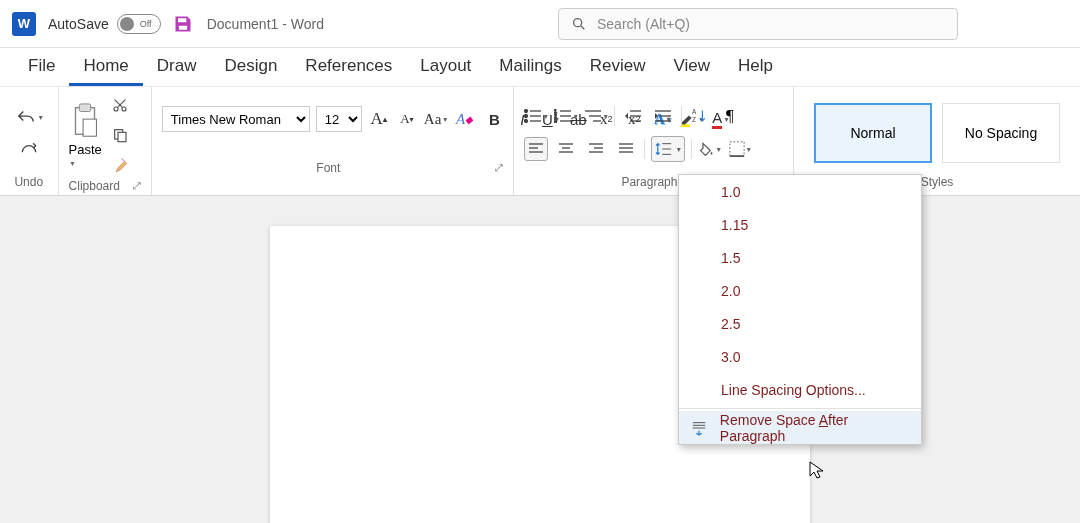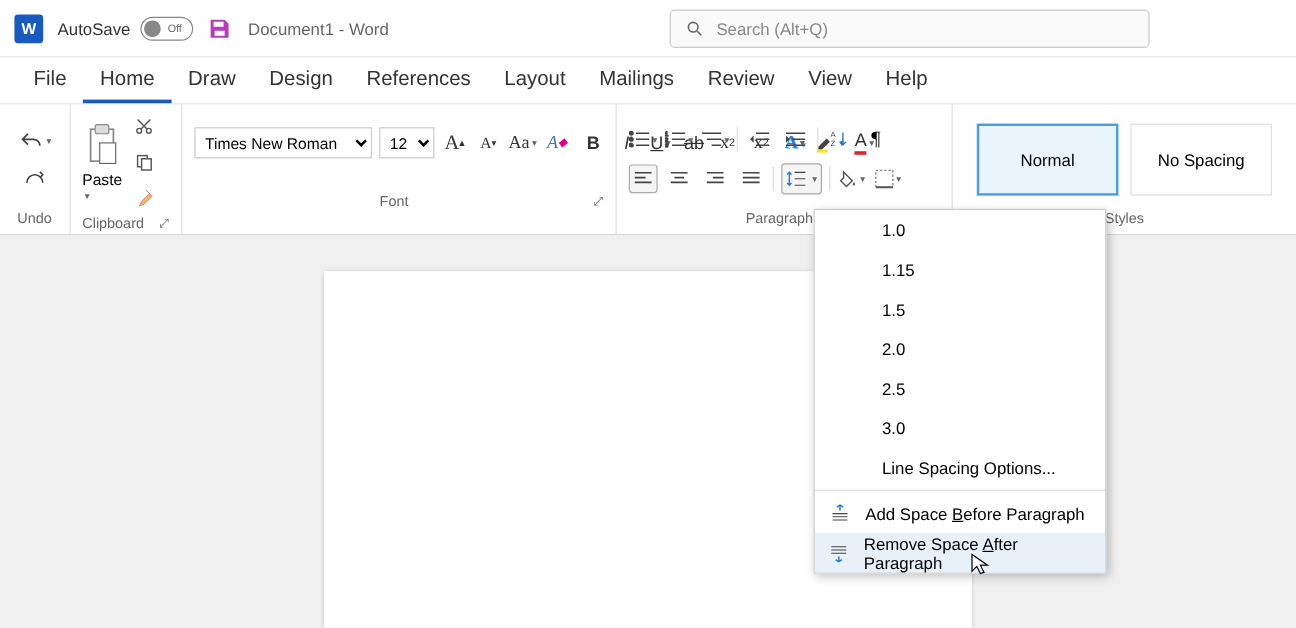--- a/index.html
+++ b/index.html
@@ -42,7 +42,7 @@
 .doc-area{position:absolute;top:196px;left:0;right:0;bottom:0;background:#f0f0f0;display:flex;justify-content:center;padding-top:30px}
 .page{width:540px;height:300px;background:#fff;box-shadow:0 1px 4px rgba(0,0,0,.2)}
 .menu{position:absolute;top:174px;left:678px;width:244px;background:#fff;border:1px solid #ccc;box-shadow:2px 3px 8px rgba(0,0,0,.25);z-index:50;font-size:14px}
-.menu-item{height:33px;display:flex;align-items:center;padding:0 16px 0 56px;cursor:pointer;color:#000000}
+.menu-item{height:33px;display:flex;align-items:center;padding:0 16px 0 42px;cursor:pointer;color:#7f1d1d}
 .menu-item:hover,.menu-item.hov{background:#e8f0f8}
 .menu-sep{height:1px;background:#e0e0e0;margin:2px 0}
 .menu-item.wic{padding-left:12px;gap:12px}

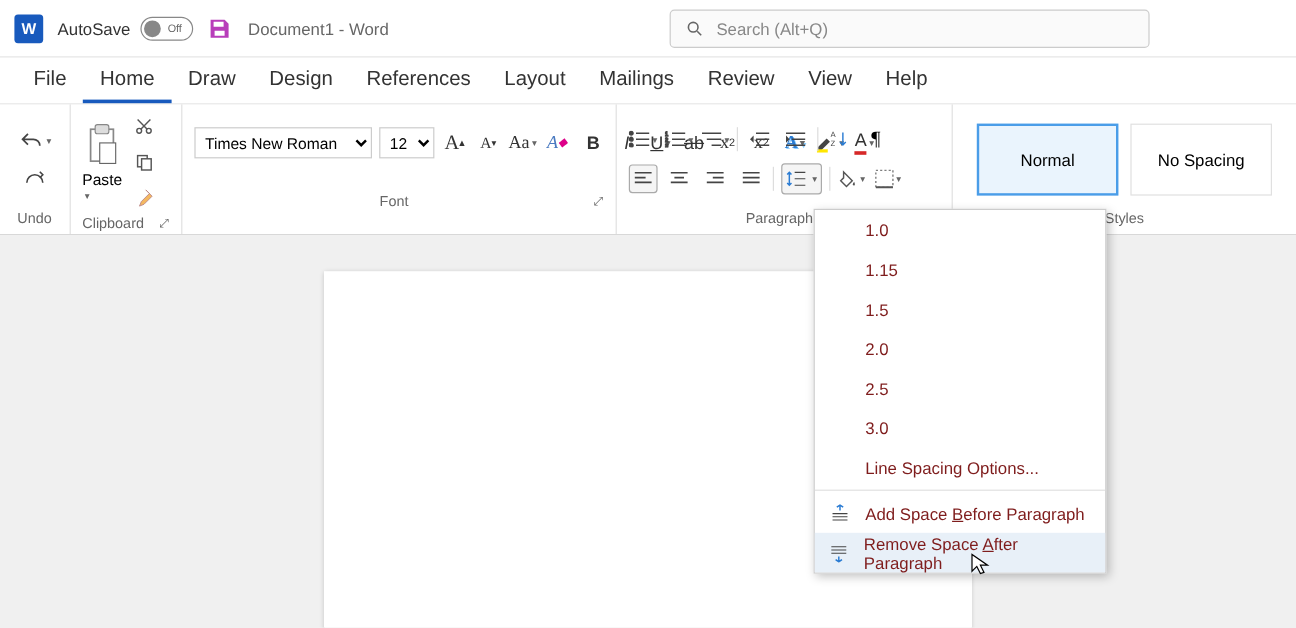--- a/index.html
+++ b/index.html
@@ -339,17 +339,6 @@
   <div class="menu-item">3.0</div>
   <div class="menu-item">Line Spacing Options...</div>
   <div class="menu-sep"></div>
-  <div class="menu-item wic">
-    <span class="mic">
-        <svg width="16" height="16" viewBox="0 0 18 18">
-          <path d="M9 1v5M6 3l3-2 3 2" stroke="#2b7cd3" stroke-width="1.4" fill="none"></path>
-          <line x1="2" y1="9" x2="16" y2="9" stroke="#444"></line>
-          <line x1="2" y1="12" x2="16" y2="12" stroke="#444"></line>
-          <line x1="2" y1="15" x2="16" y2="15" stroke="#444"></line>
-        </svg>
-      </span>
-    <span>Add Space <u class="acc">B</u>efore Paragraph</span>
-  </div>
   <div class="menu-item wic hov">
     <span class="mic">
         <svg width="16" height="16" viewBox="0 0 18 18">

